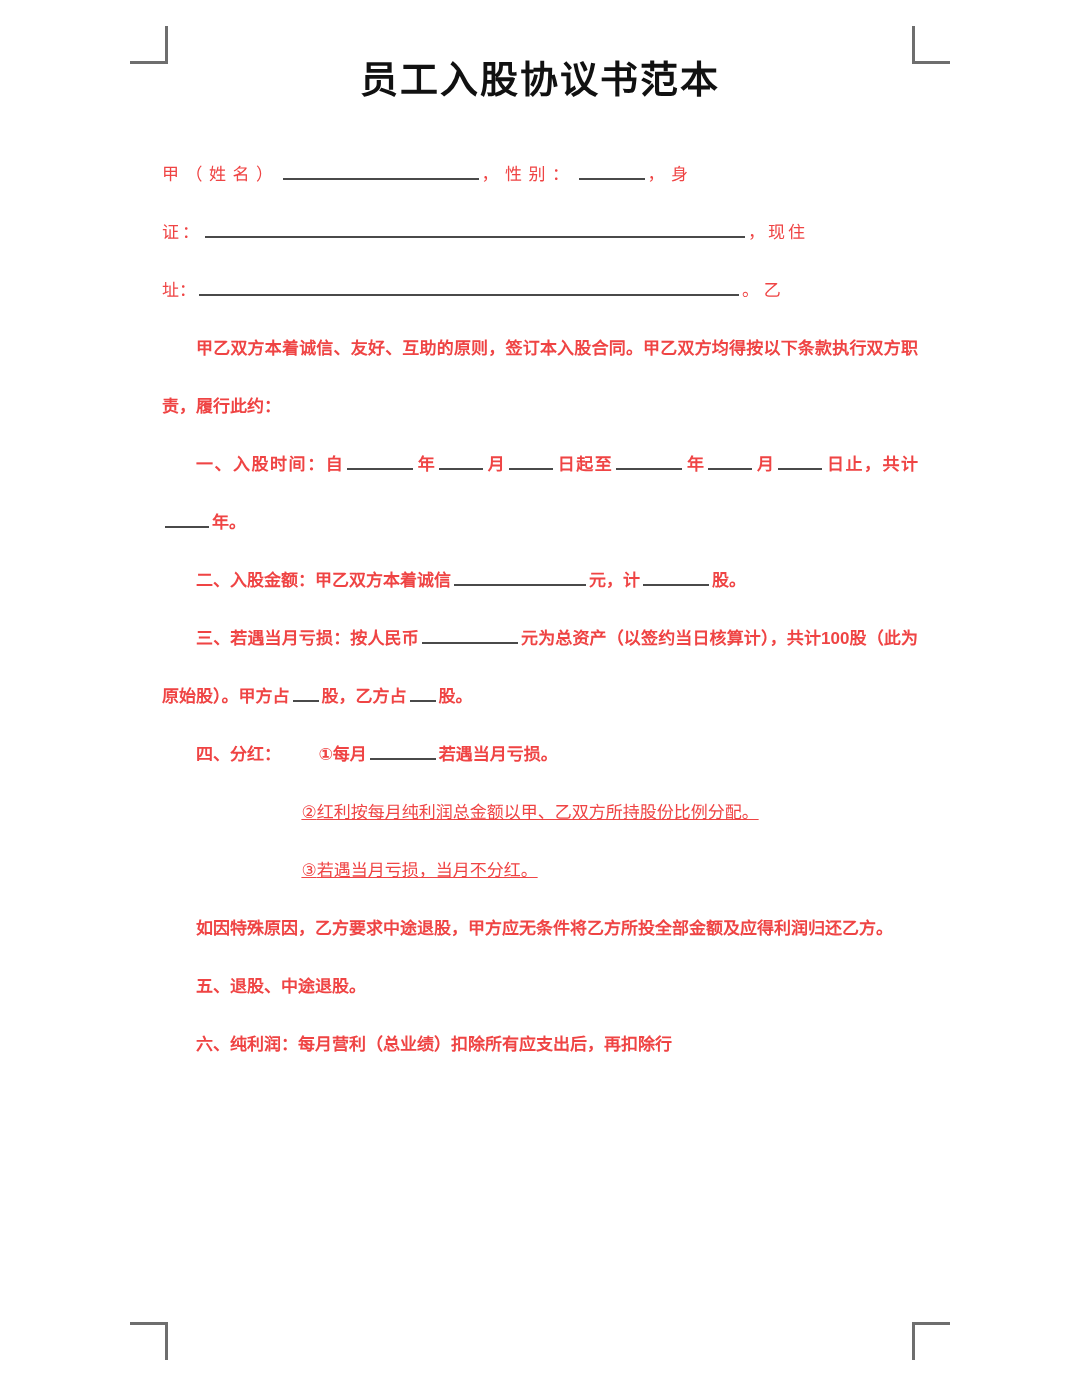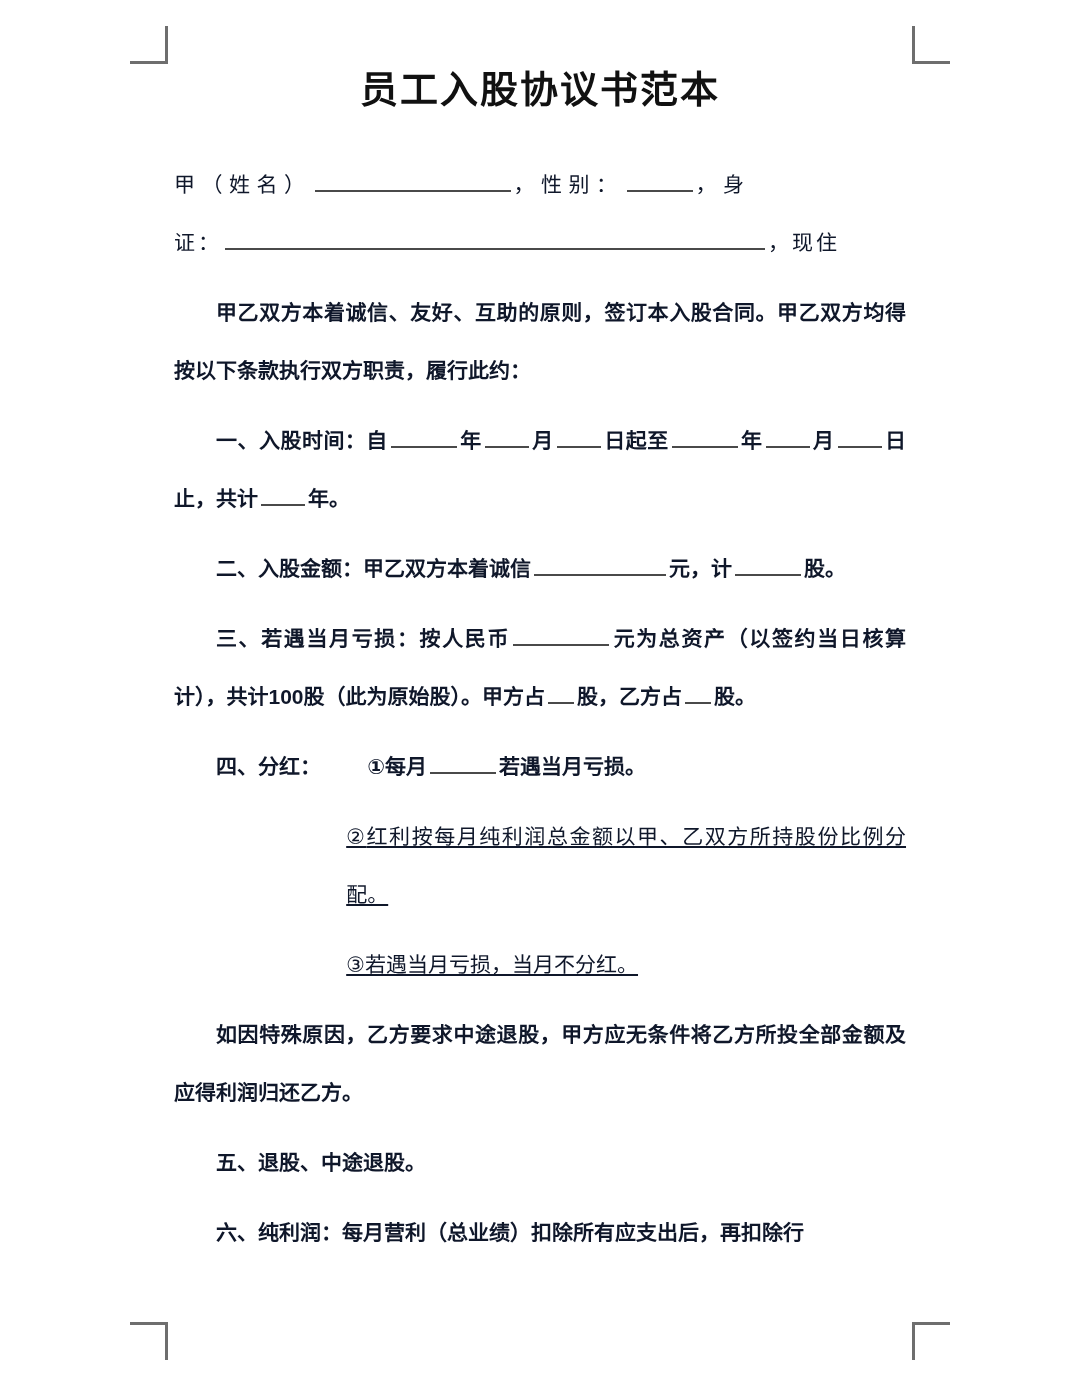--- a/index.html
+++ b/index.html
@@ -66,7 +66,7 @@
     font-weight: 700;
     letter-spacing: 2px;
     line-height: 1.2;
-    margin: 10px;
+    margin: 0;
     padding-top: 58px;
     color: #111111;
   }

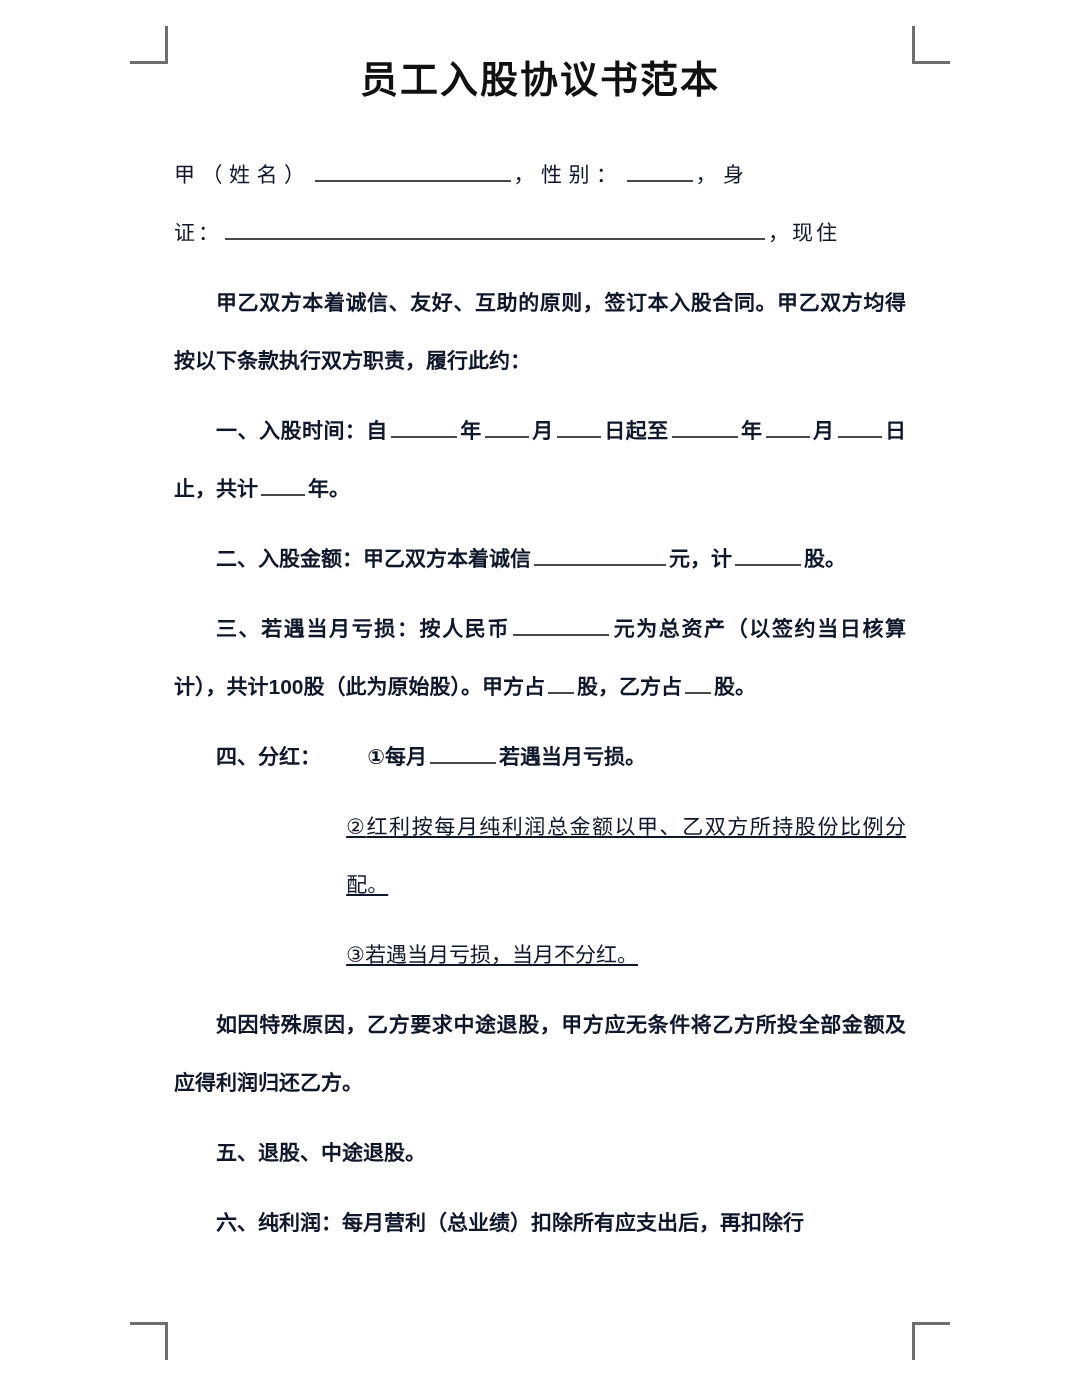--- a/index.html
+++ b/index.html
@@ -77,10 +77,10 @@
 
   
   .para {
-    font-size: 21px;
+    font-size: 17px;
     line-height: 58px;
-    margin: 12px;
-    color: #0f172a;
+    margin: 0;
+    color: #ef4444;
     text-align: justify;
     text-justify: inter-character;
     word-break: break-all;

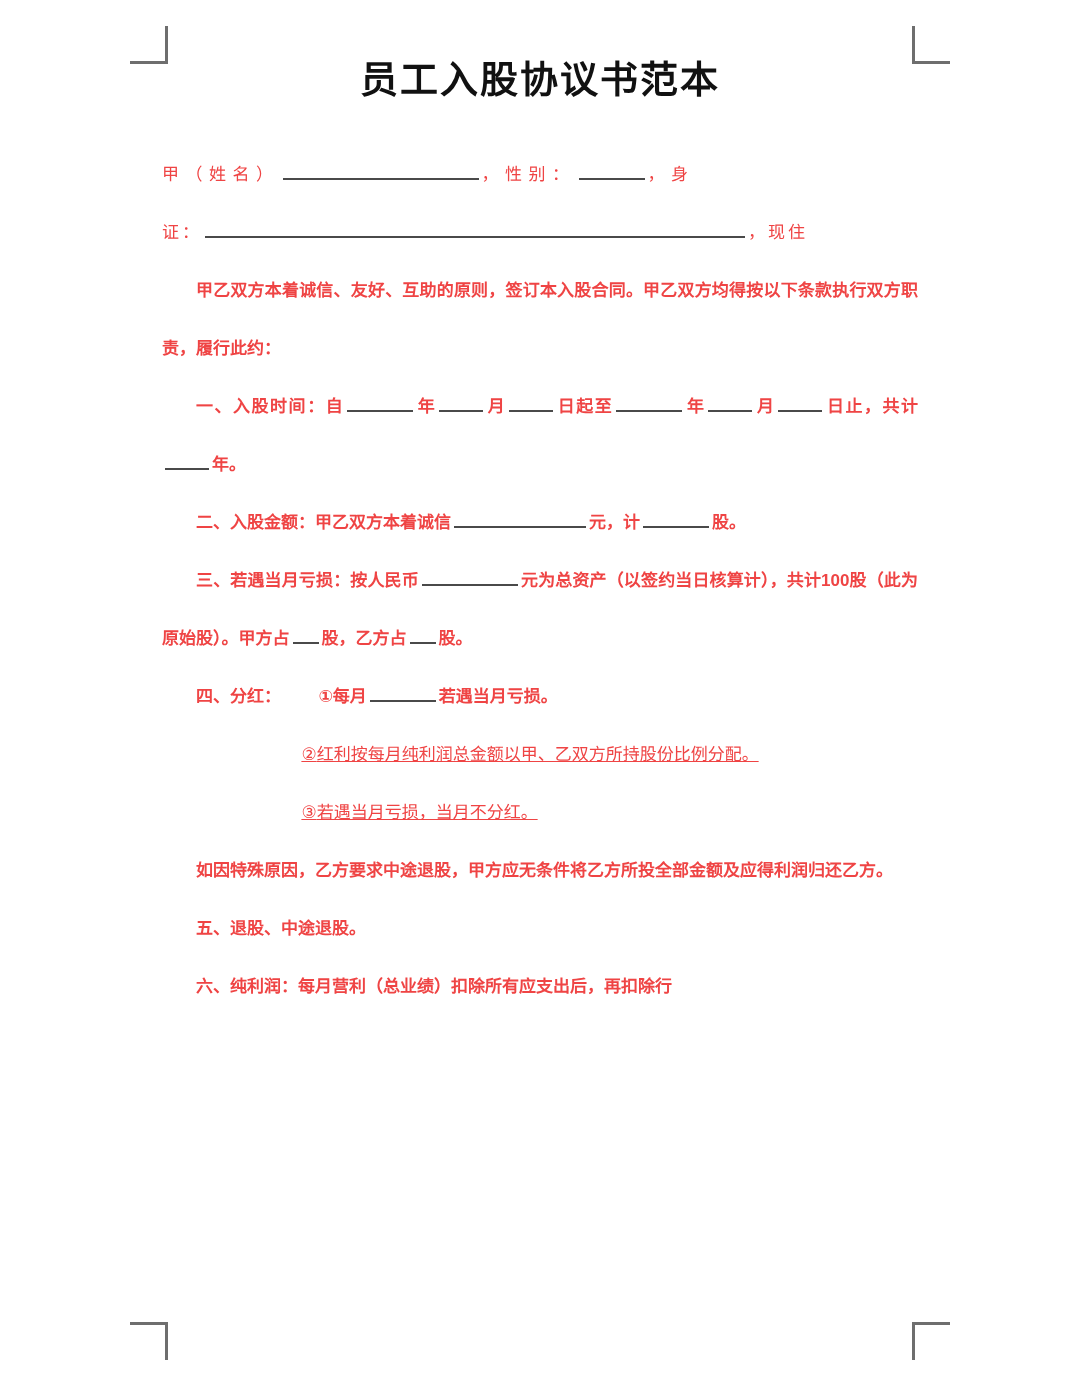--- a/index.html
+++ b/index.html
@@ -144,6 +144,7 @@
       <p class="para party-a">
         <span class="blk ln1"><span>甲（姓名）</span><span class="blank b-xxl"></span><span>，性别：</span><span class="blank b-md"></span><span>，身</span></span>
         <span class="blk ln2"><span>证：</span><span class="blank b-max"></span><span>，现住</span></span>
+        <span class="blk"><span>址：</span><span class="blank b-max"></span><span>。 乙</span></span>
       </p>
 
 

